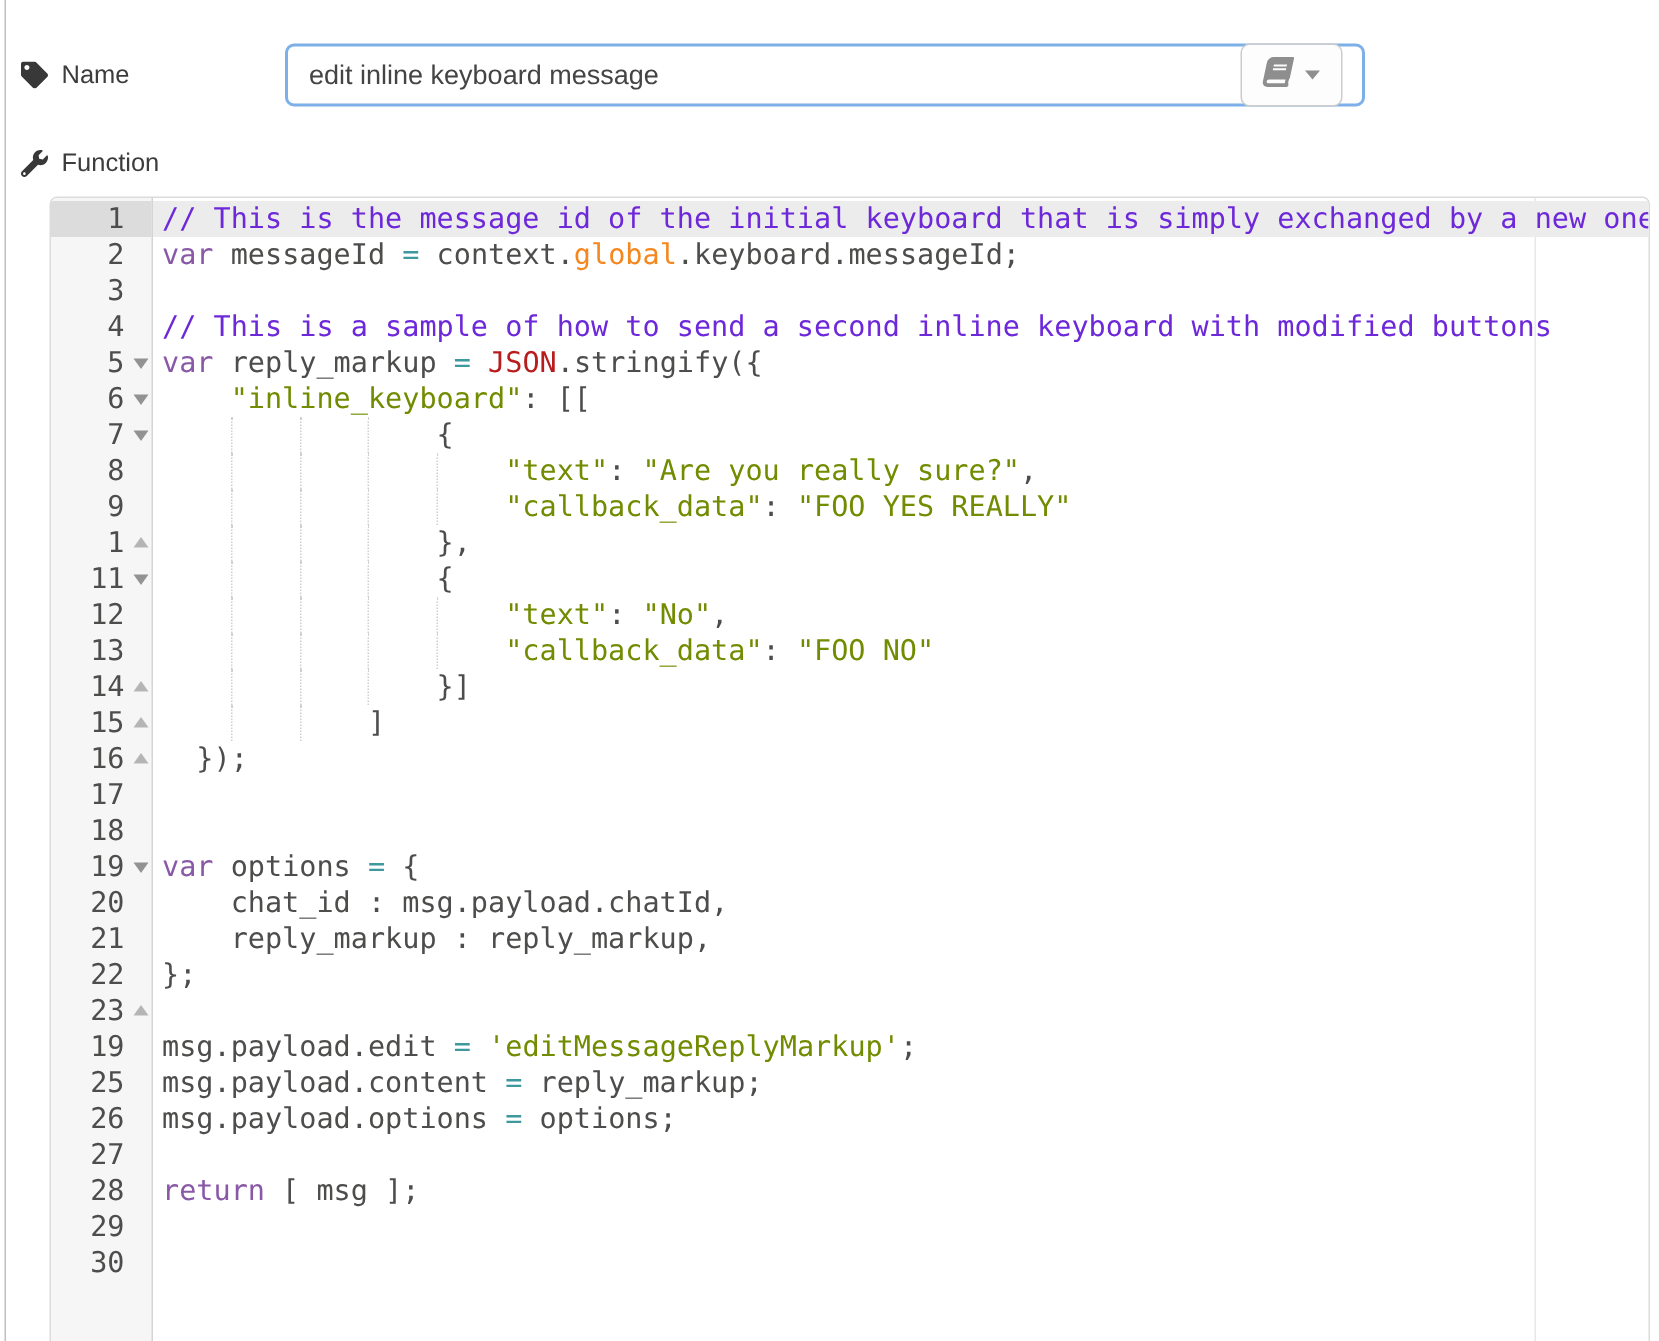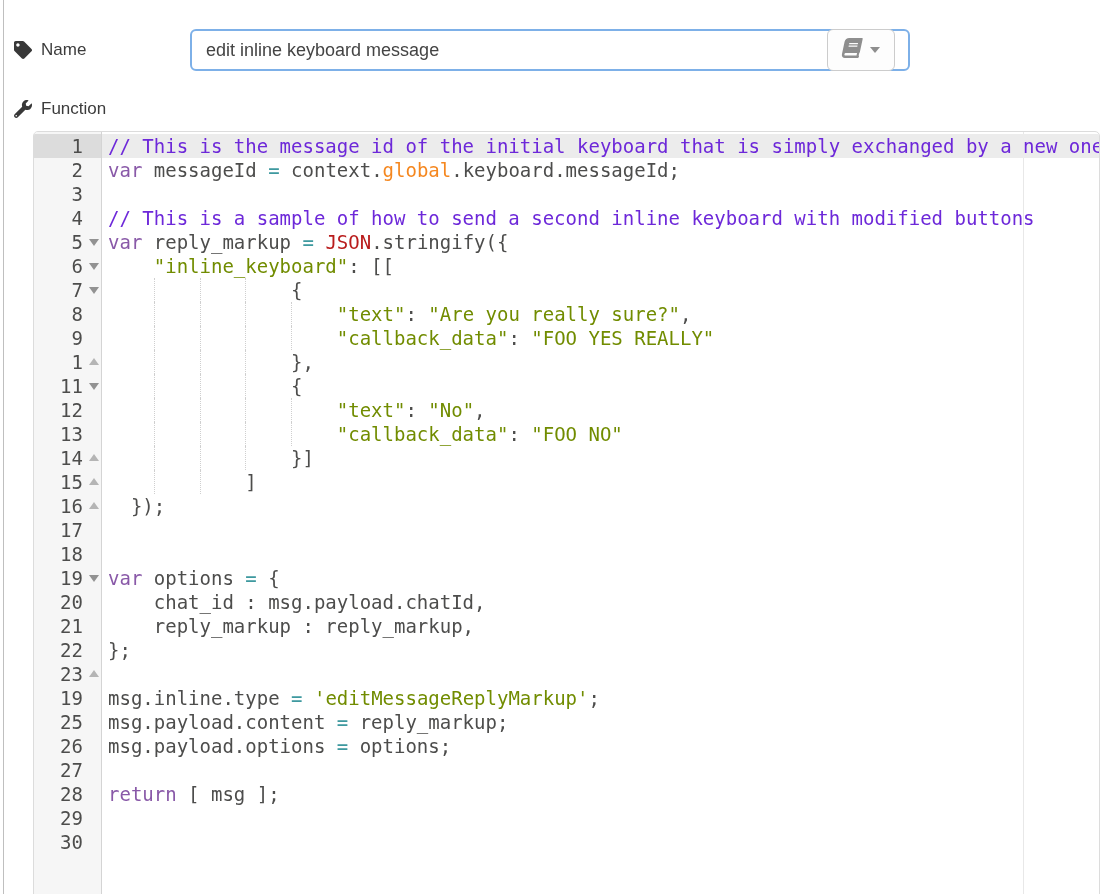--- a/index.html
+++ b/index.html
@@ -136,7 +136,7 @@
         <div class="cl"><span class="tk-p">    reply_markup : reply_markup,</span></div>
         <div class="cl"><span class="tk-p">};</span></div>
         <div class="cl"></div>
-        <div class="cl"><span class="tk-p">msg.inline.type </span><span class="tk-o">=</span><span class="tk-p"> </span><span class="tk-s">'editMessageReplyMarkup'</span><span class="tk-p">;</span></div>
+        <div class="cl"><span class="tk-p">msg.payload.edit </span><span class="tk-o">=</span><span class="tk-p"> </span><span class="tk-s">'editMessageReplyMarkup'</span><span class="tk-p">;</span></div>
         <div class="cl"><span class="tk-p">msg.payload.content </span><span class="tk-o">=</span><span class="tk-p"> reply_markup;</span></div>
         <div class="cl"><span class="tk-p">msg.payload.options </span><span class="tk-o">=</span><span class="tk-p"> options;</span></div>
         <div class="cl"></div>

